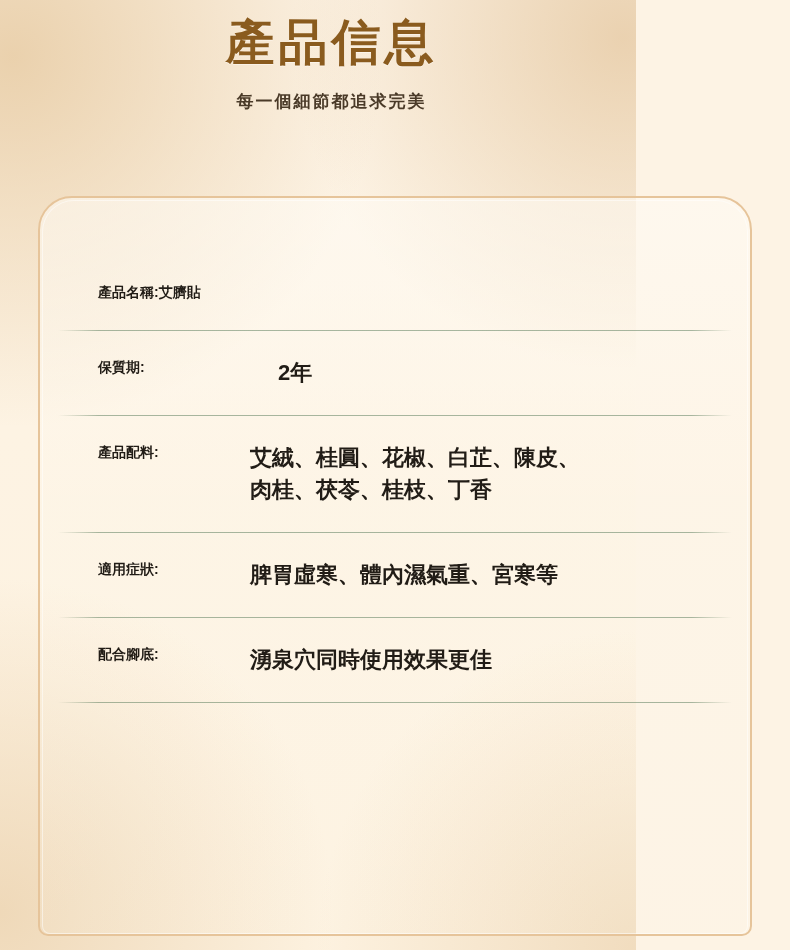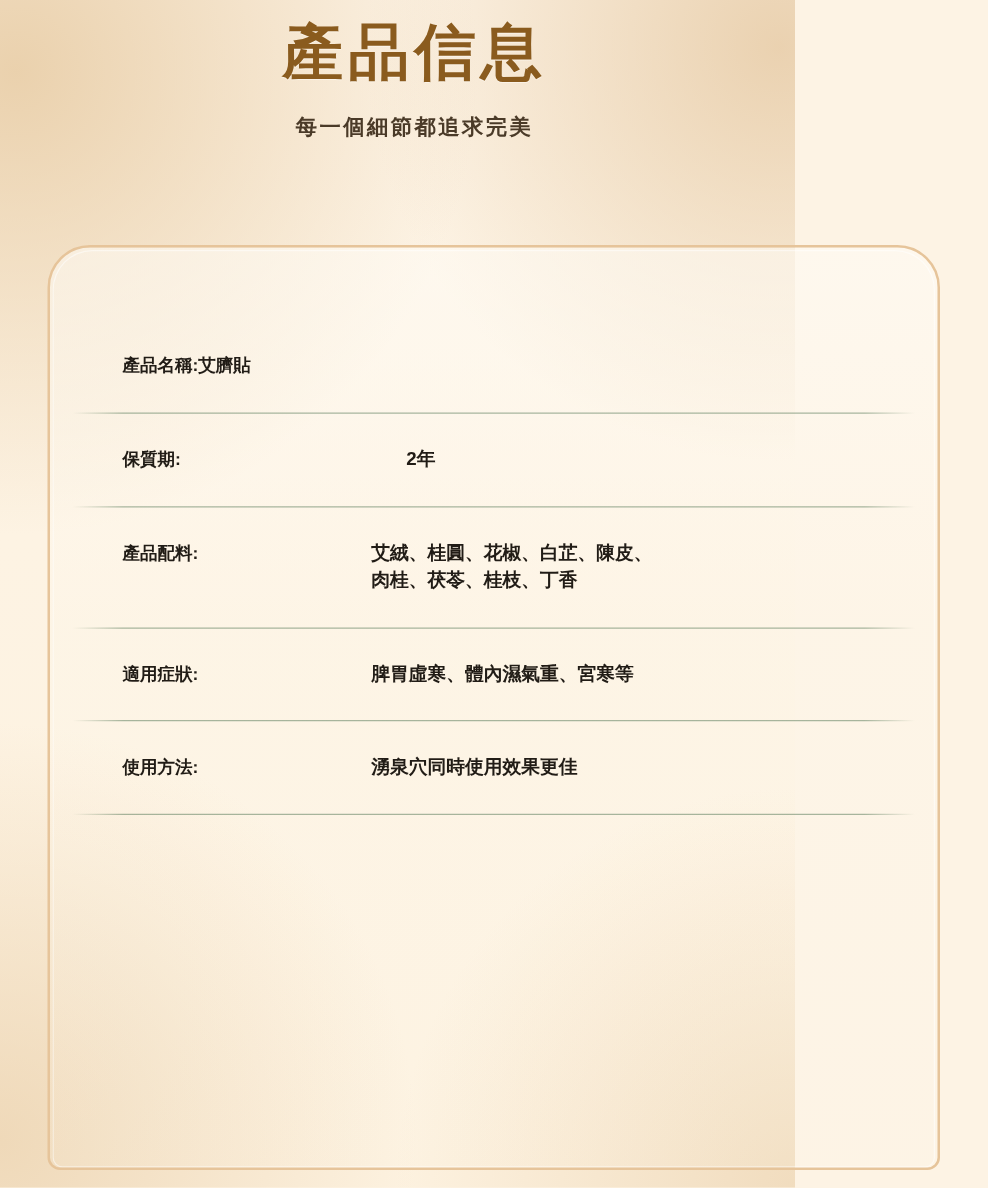--- a/index.html
+++ b/index.html
@@ -114,7 +114,6 @@
   .row-std {
     padding-top: 26px;
     padding-bottom: 26px;
-    gap: 47px;
   }
   .row-std .label {
     margin-left: 36px;

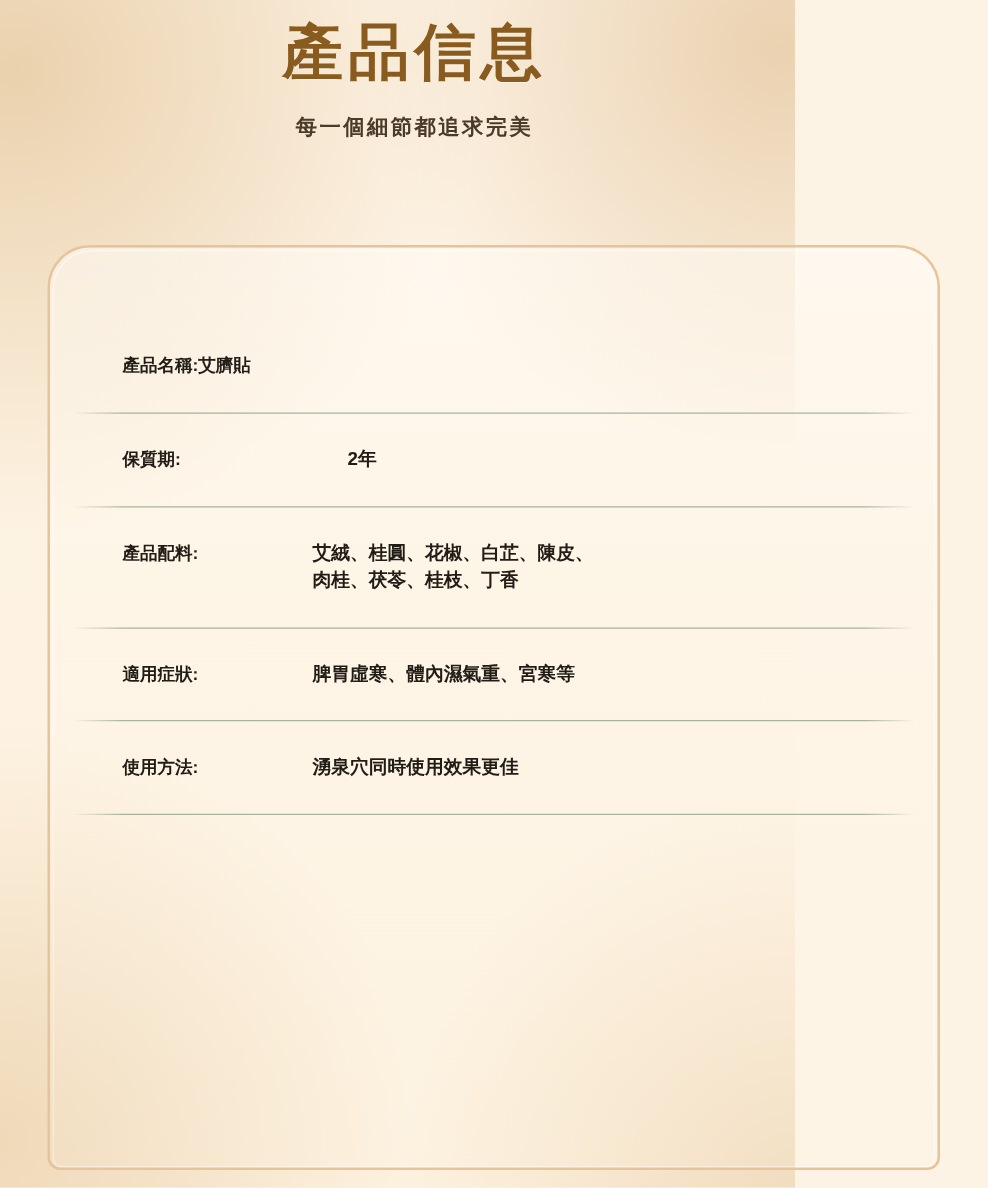--- a/index.html
+++ b/index.html
@@ -92,7 +92,7 @@
     line-height: 1.45;
   }
   .value {
-    font-size: 15px;
+    font-size: 22px;
     font-weight: bold;
     color: #211c16;
     line-height: 1.45;

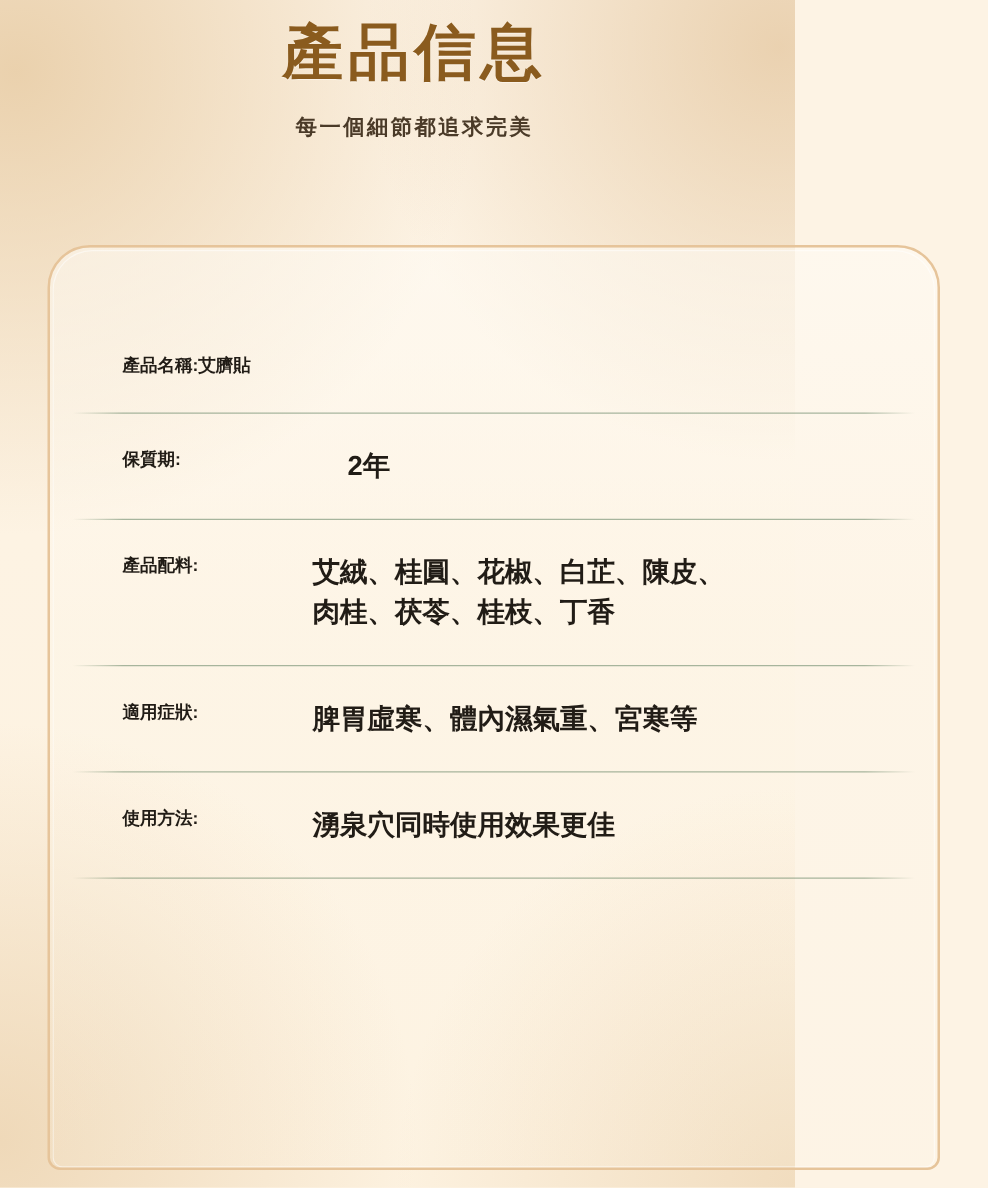--- a/index.html
+++ b/index.html
@@ -179,7 +179,7 @@
       <div class="rule"></div>
 
       <div class="row row-std">
-        <div class="label">使用方法:</div>
+        <div class="label">配合腳底:</div>
         <div class="value">
           <span class="line2">湧泉穴同時使用效果更佳</span>
         </div>

